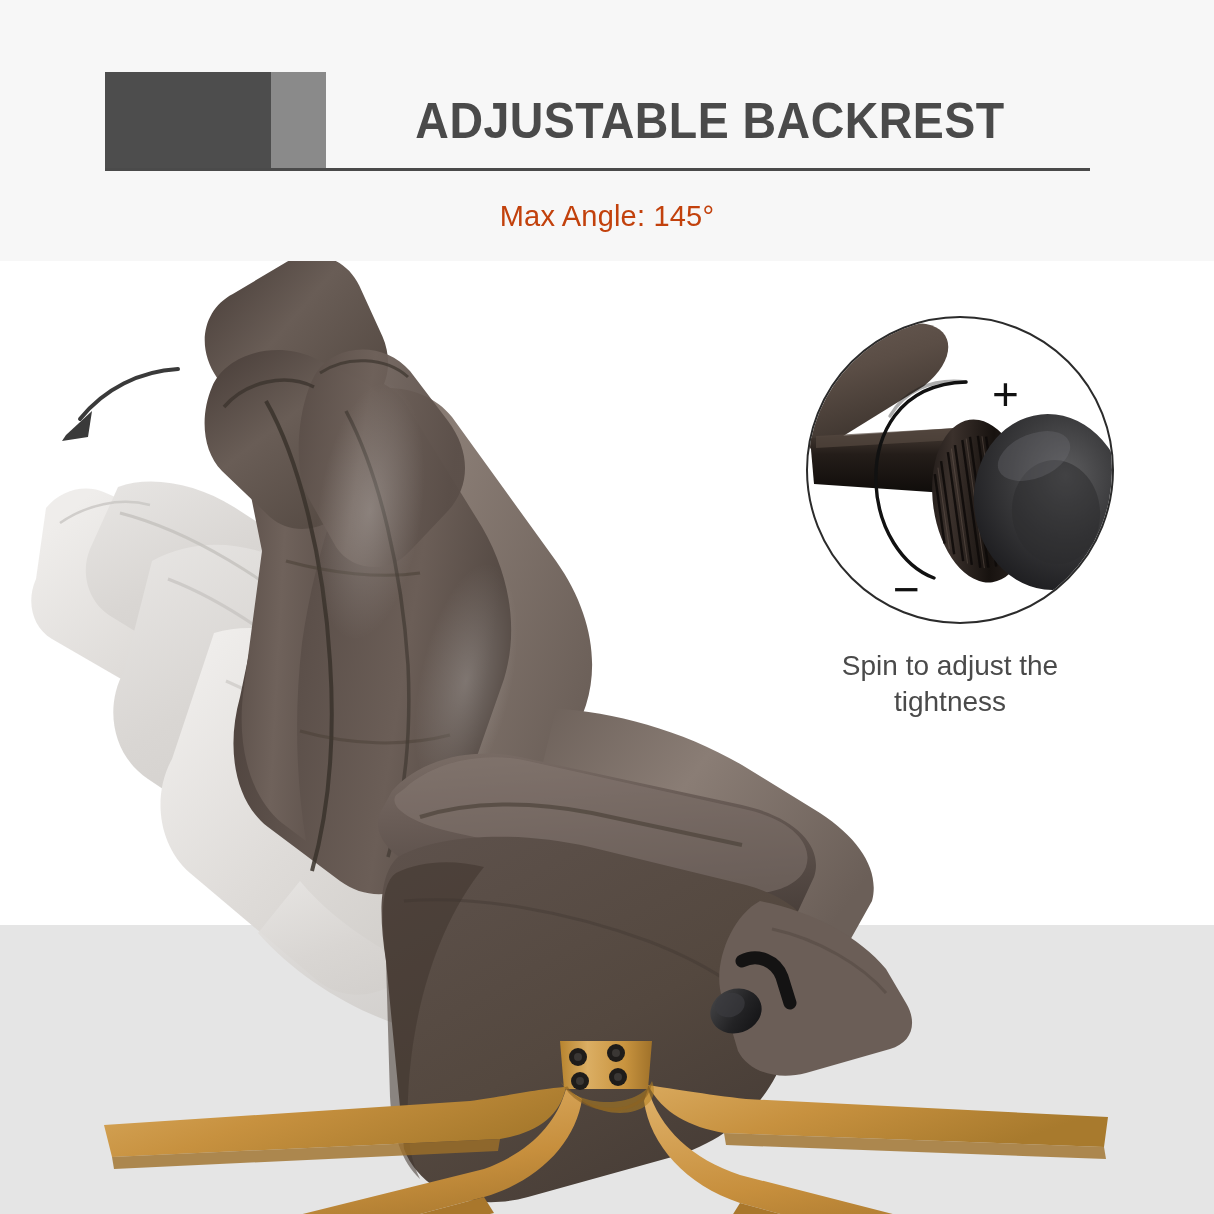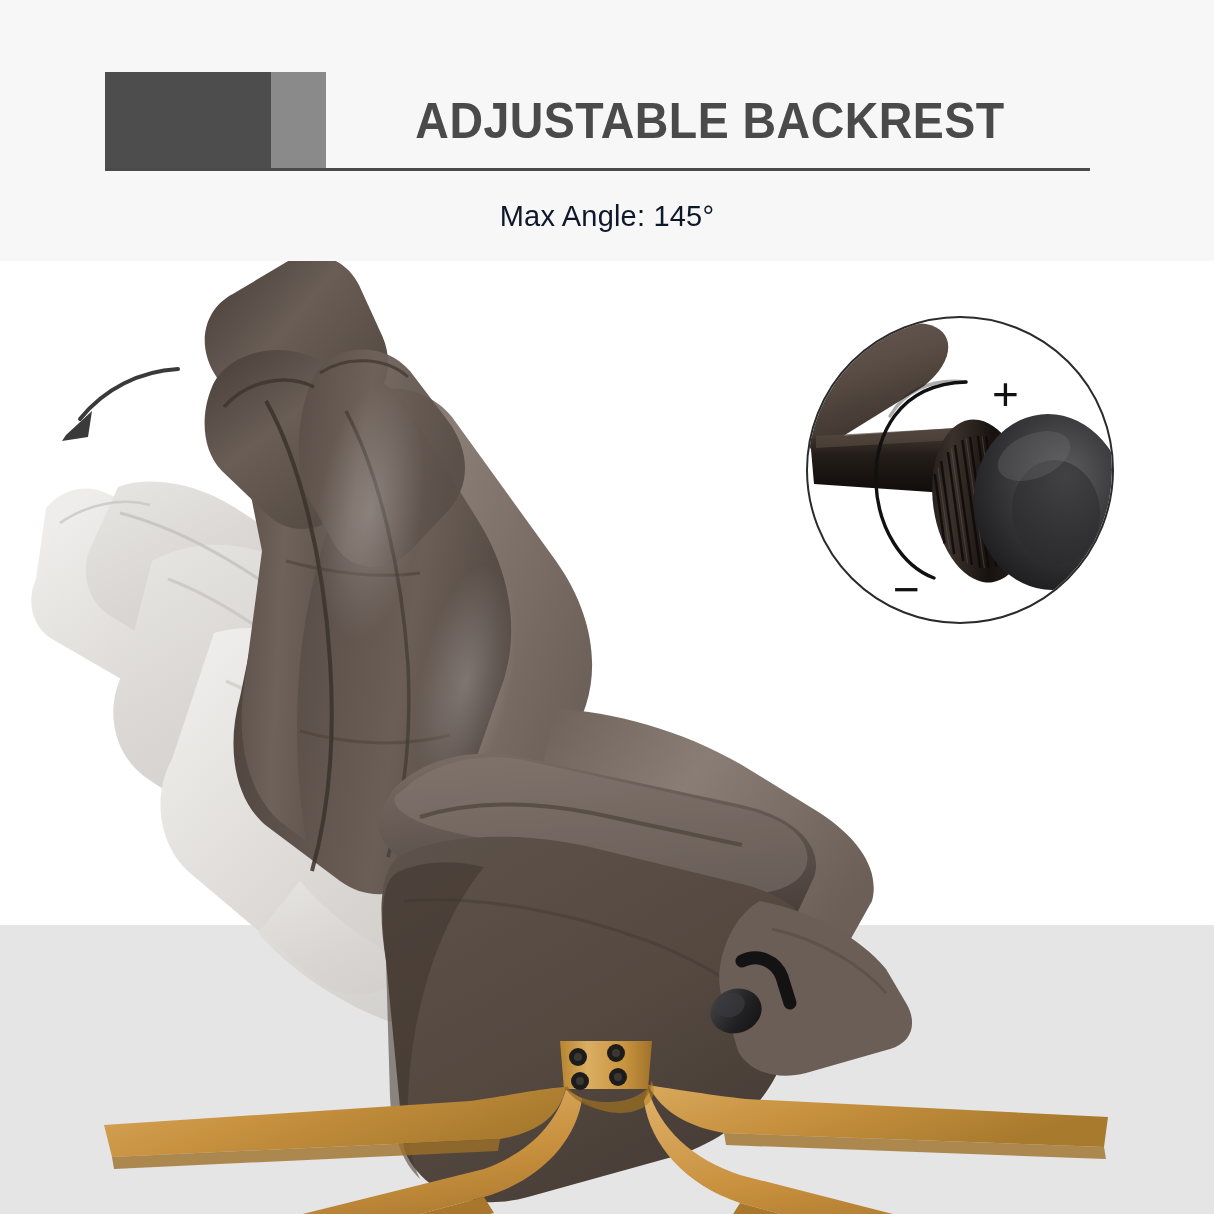--- a/index.html
+++ b/index.html
@@ -41,7 +41,7 @@
   .subtitle{
     position:absolute;left:0;top:200px;width:1214px;
     text-align:center;
-    font-size:29px;font-weight:400;color:#0f172a;
+    font-size:29px;font-weight:400;color:#c2410c;
     letter-spacing:.2px;
   }
 

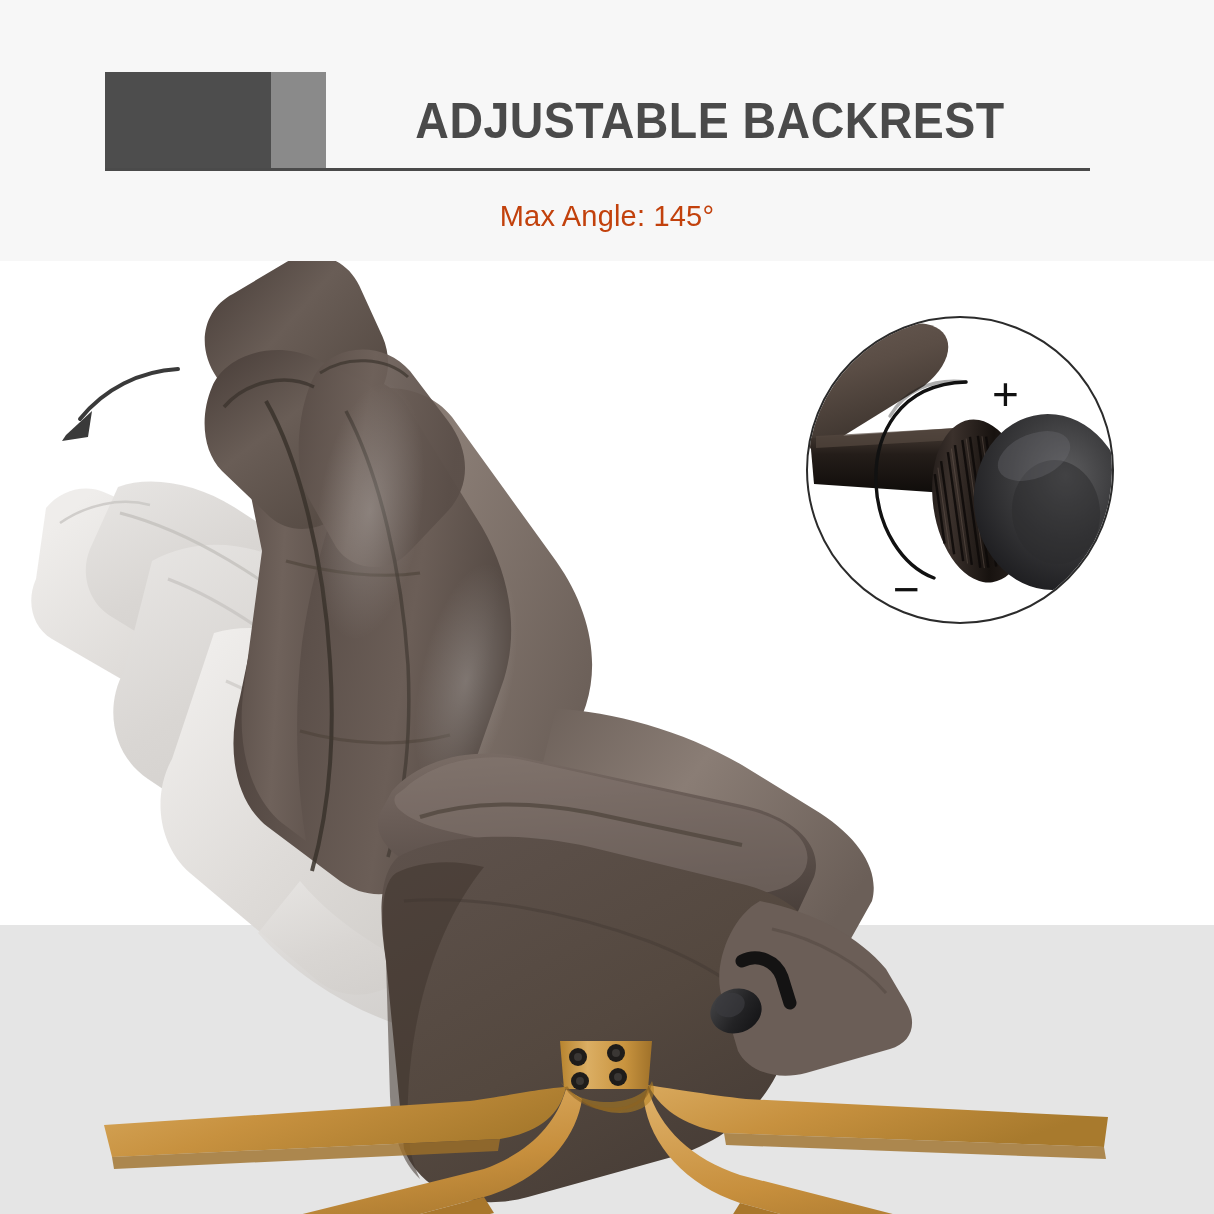--- a/index.html
+++ b/index.html
@@ -357,6 +357,10 @@
     <span class="minus">−</span>
   </div>
 
+  <div class="callout-caption">
+    <span>Spin to adjust the</span><br>
+    <span>tightness</span>
+  </div>
 
 </div>
 

